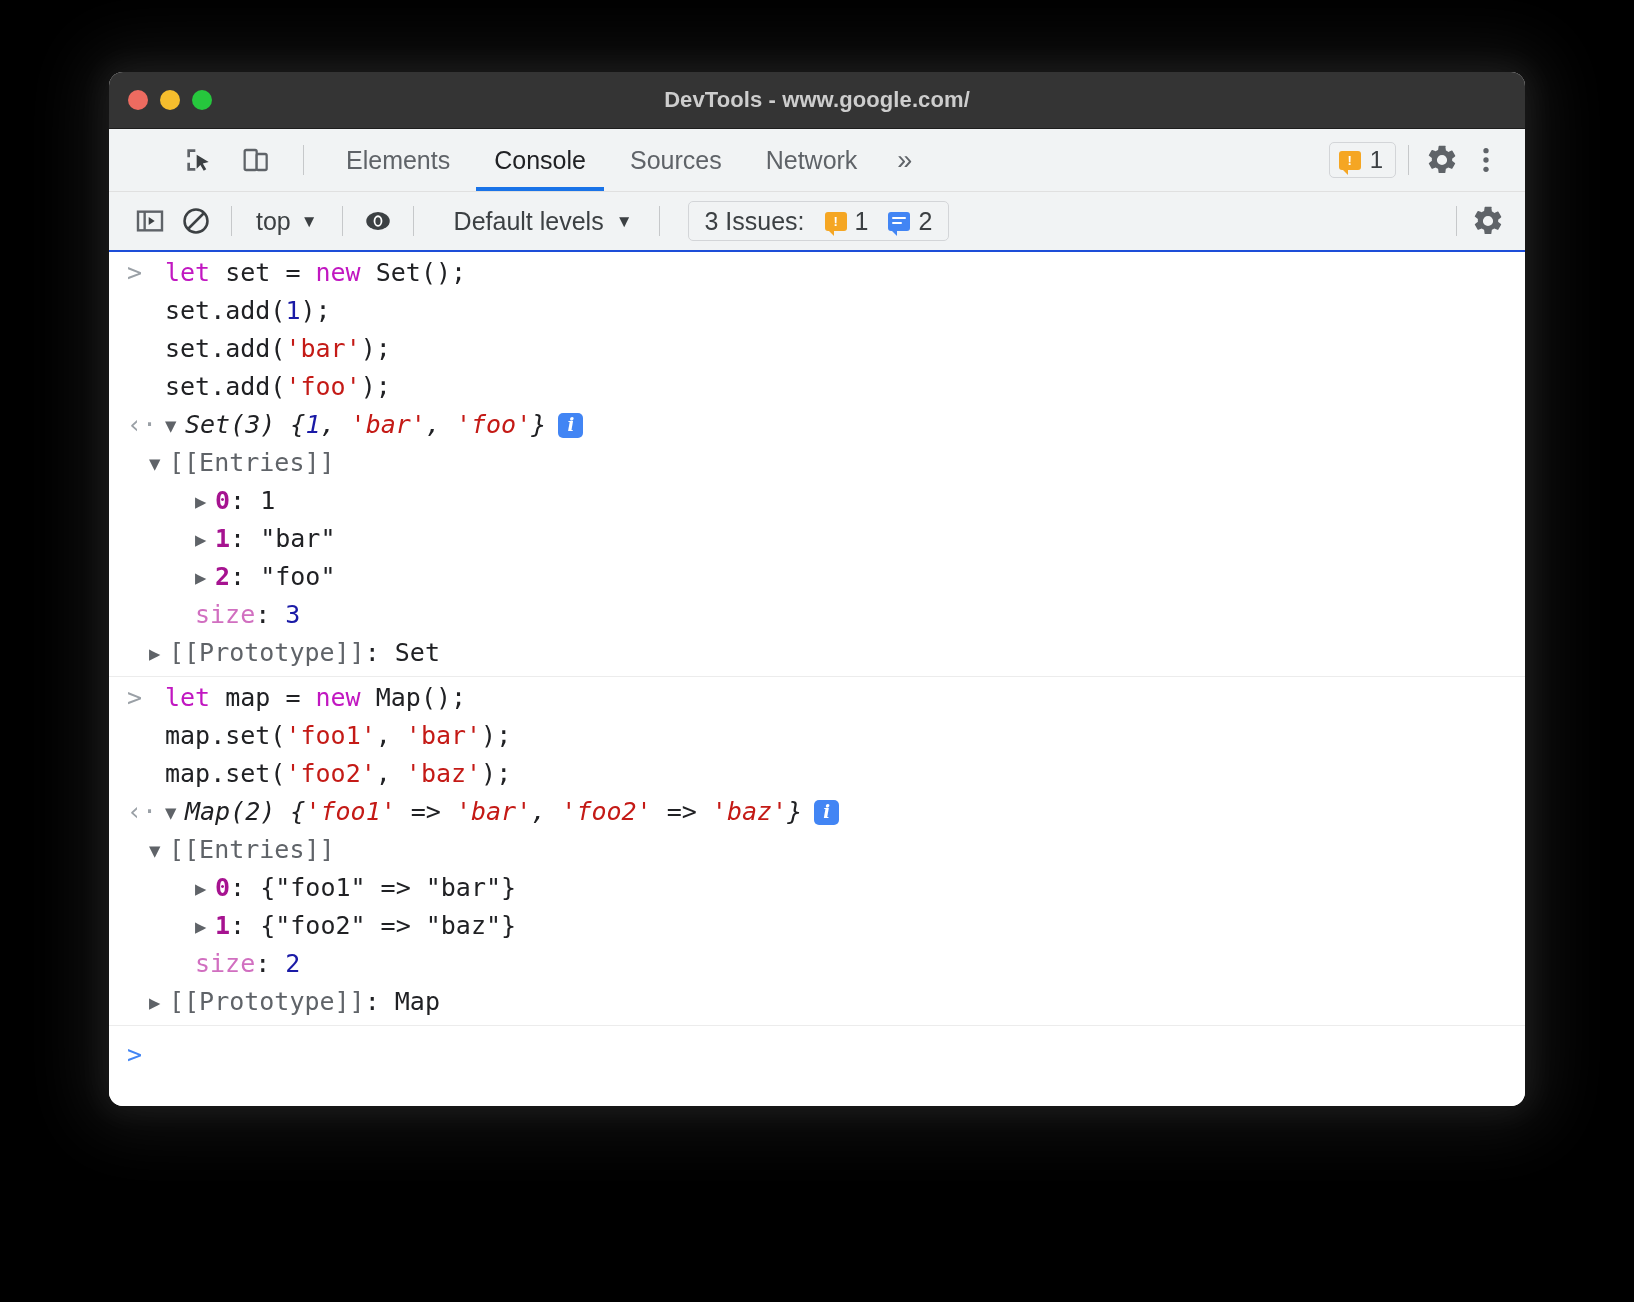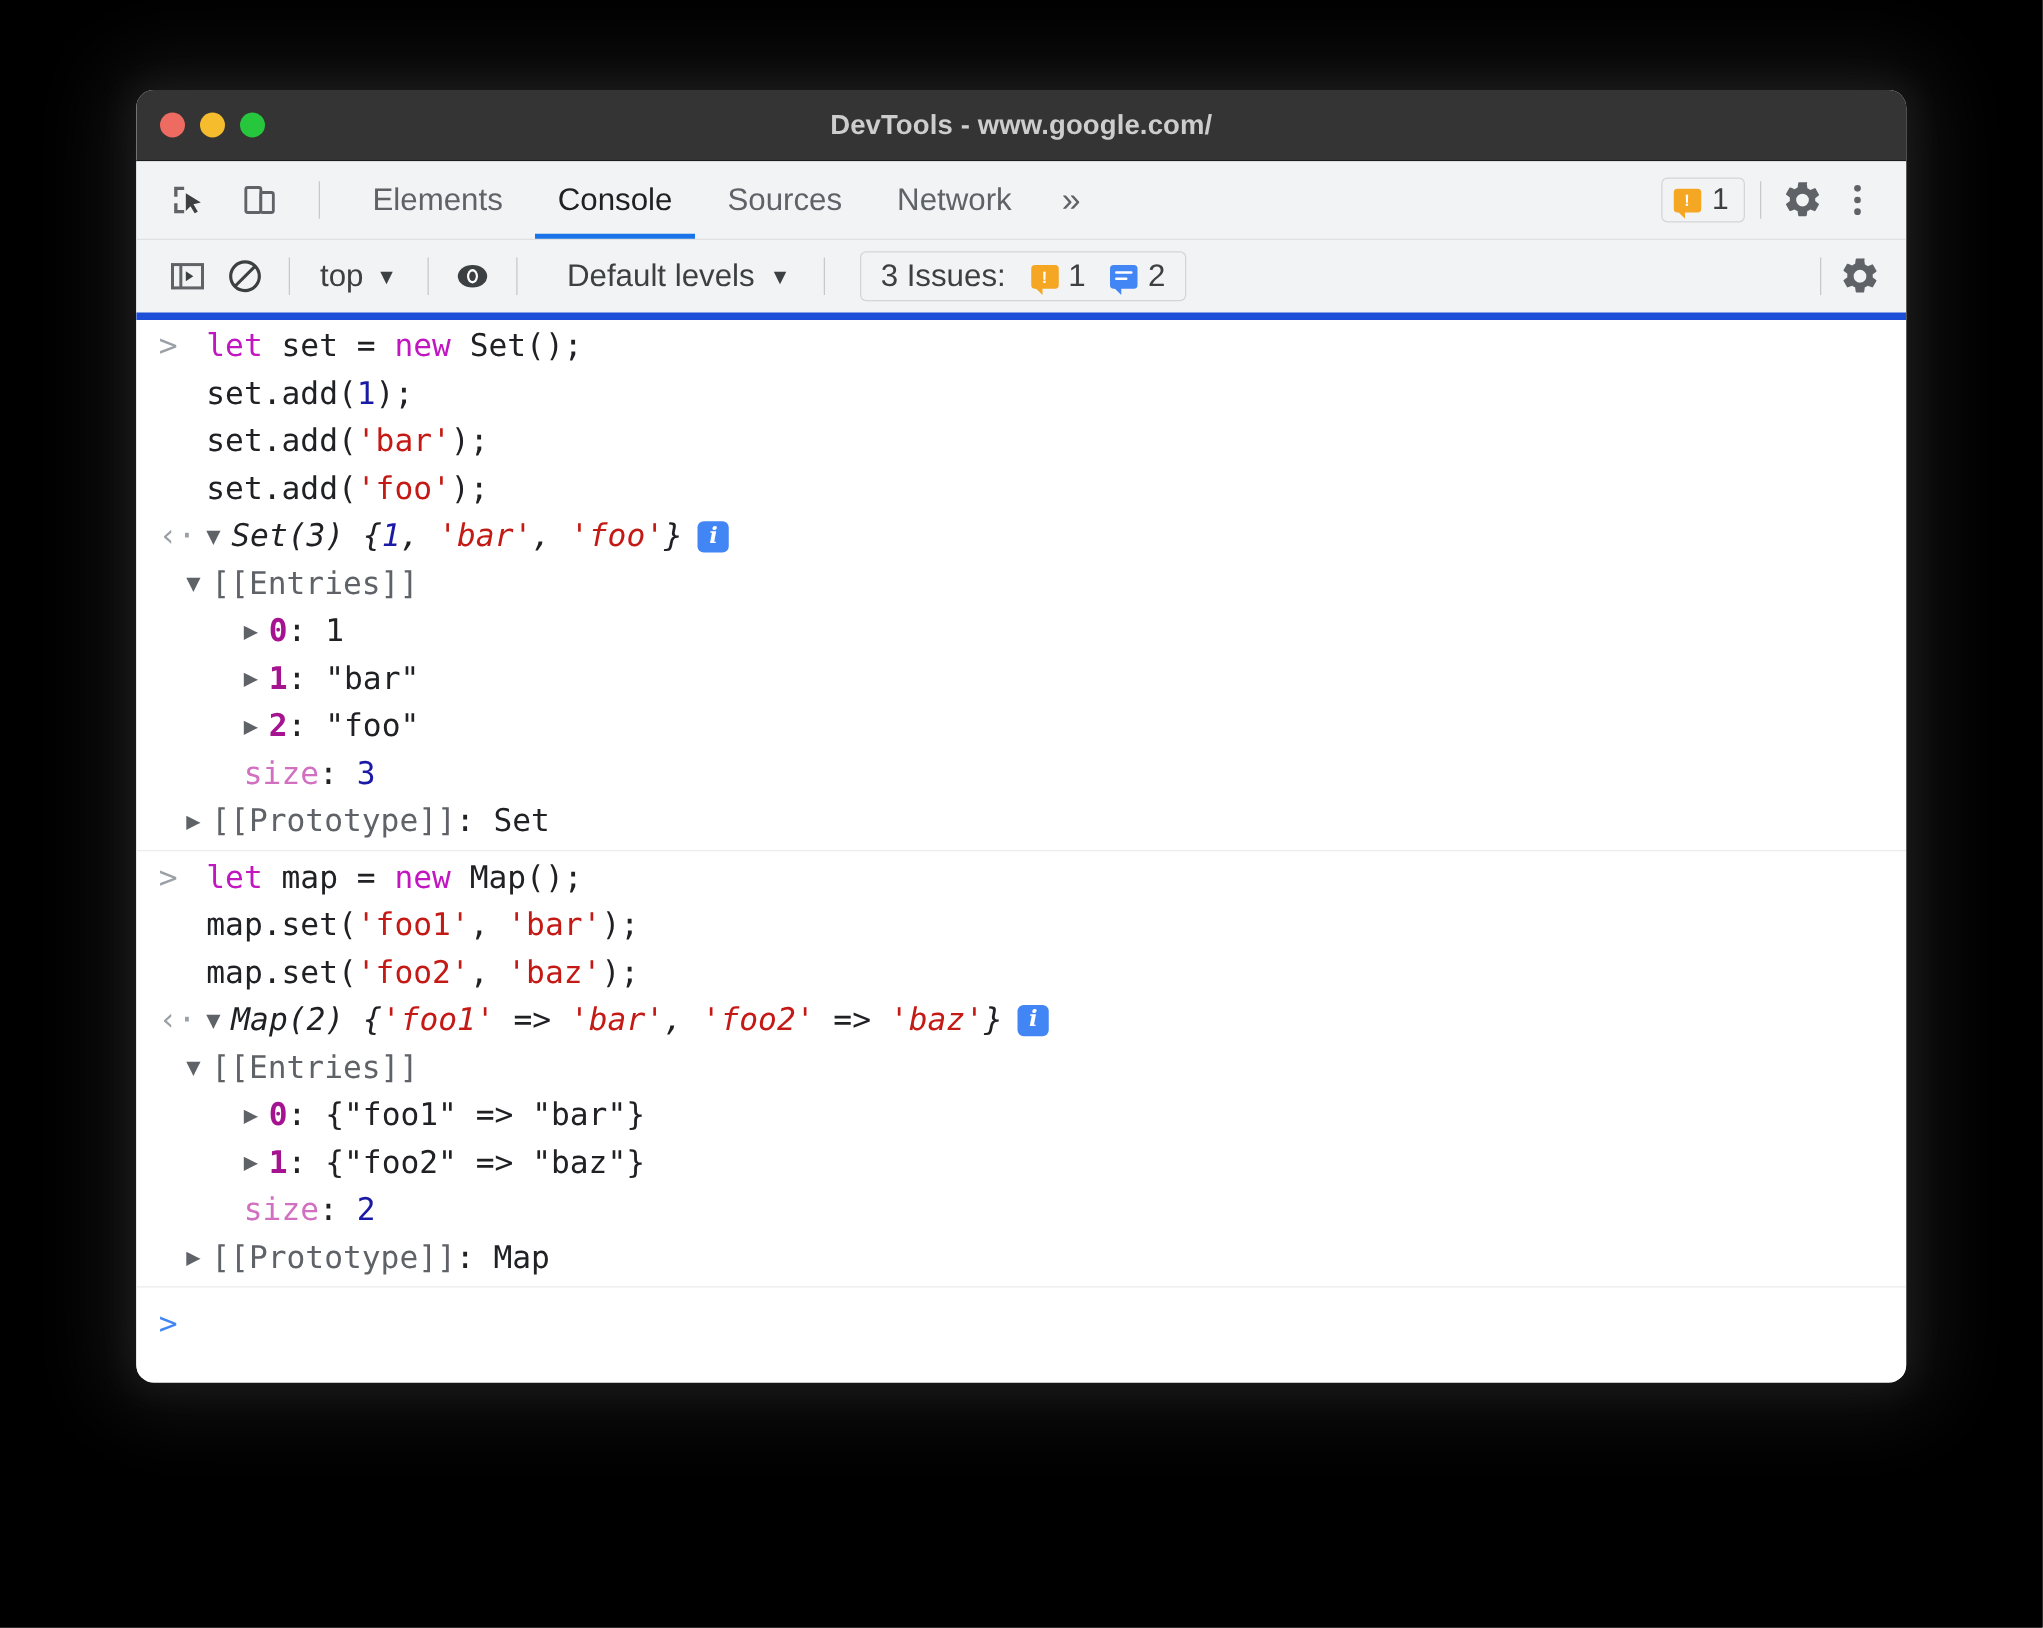--- a/index.html
+++ b/index.html
@@ -79,6 +79,7 @@
     align-items: stretch;
     border-bottom: 1px solid #e0e0e0;
     position: relative;
+    padding-left: 48px;
   }
   .tb-left {
     display: flex;

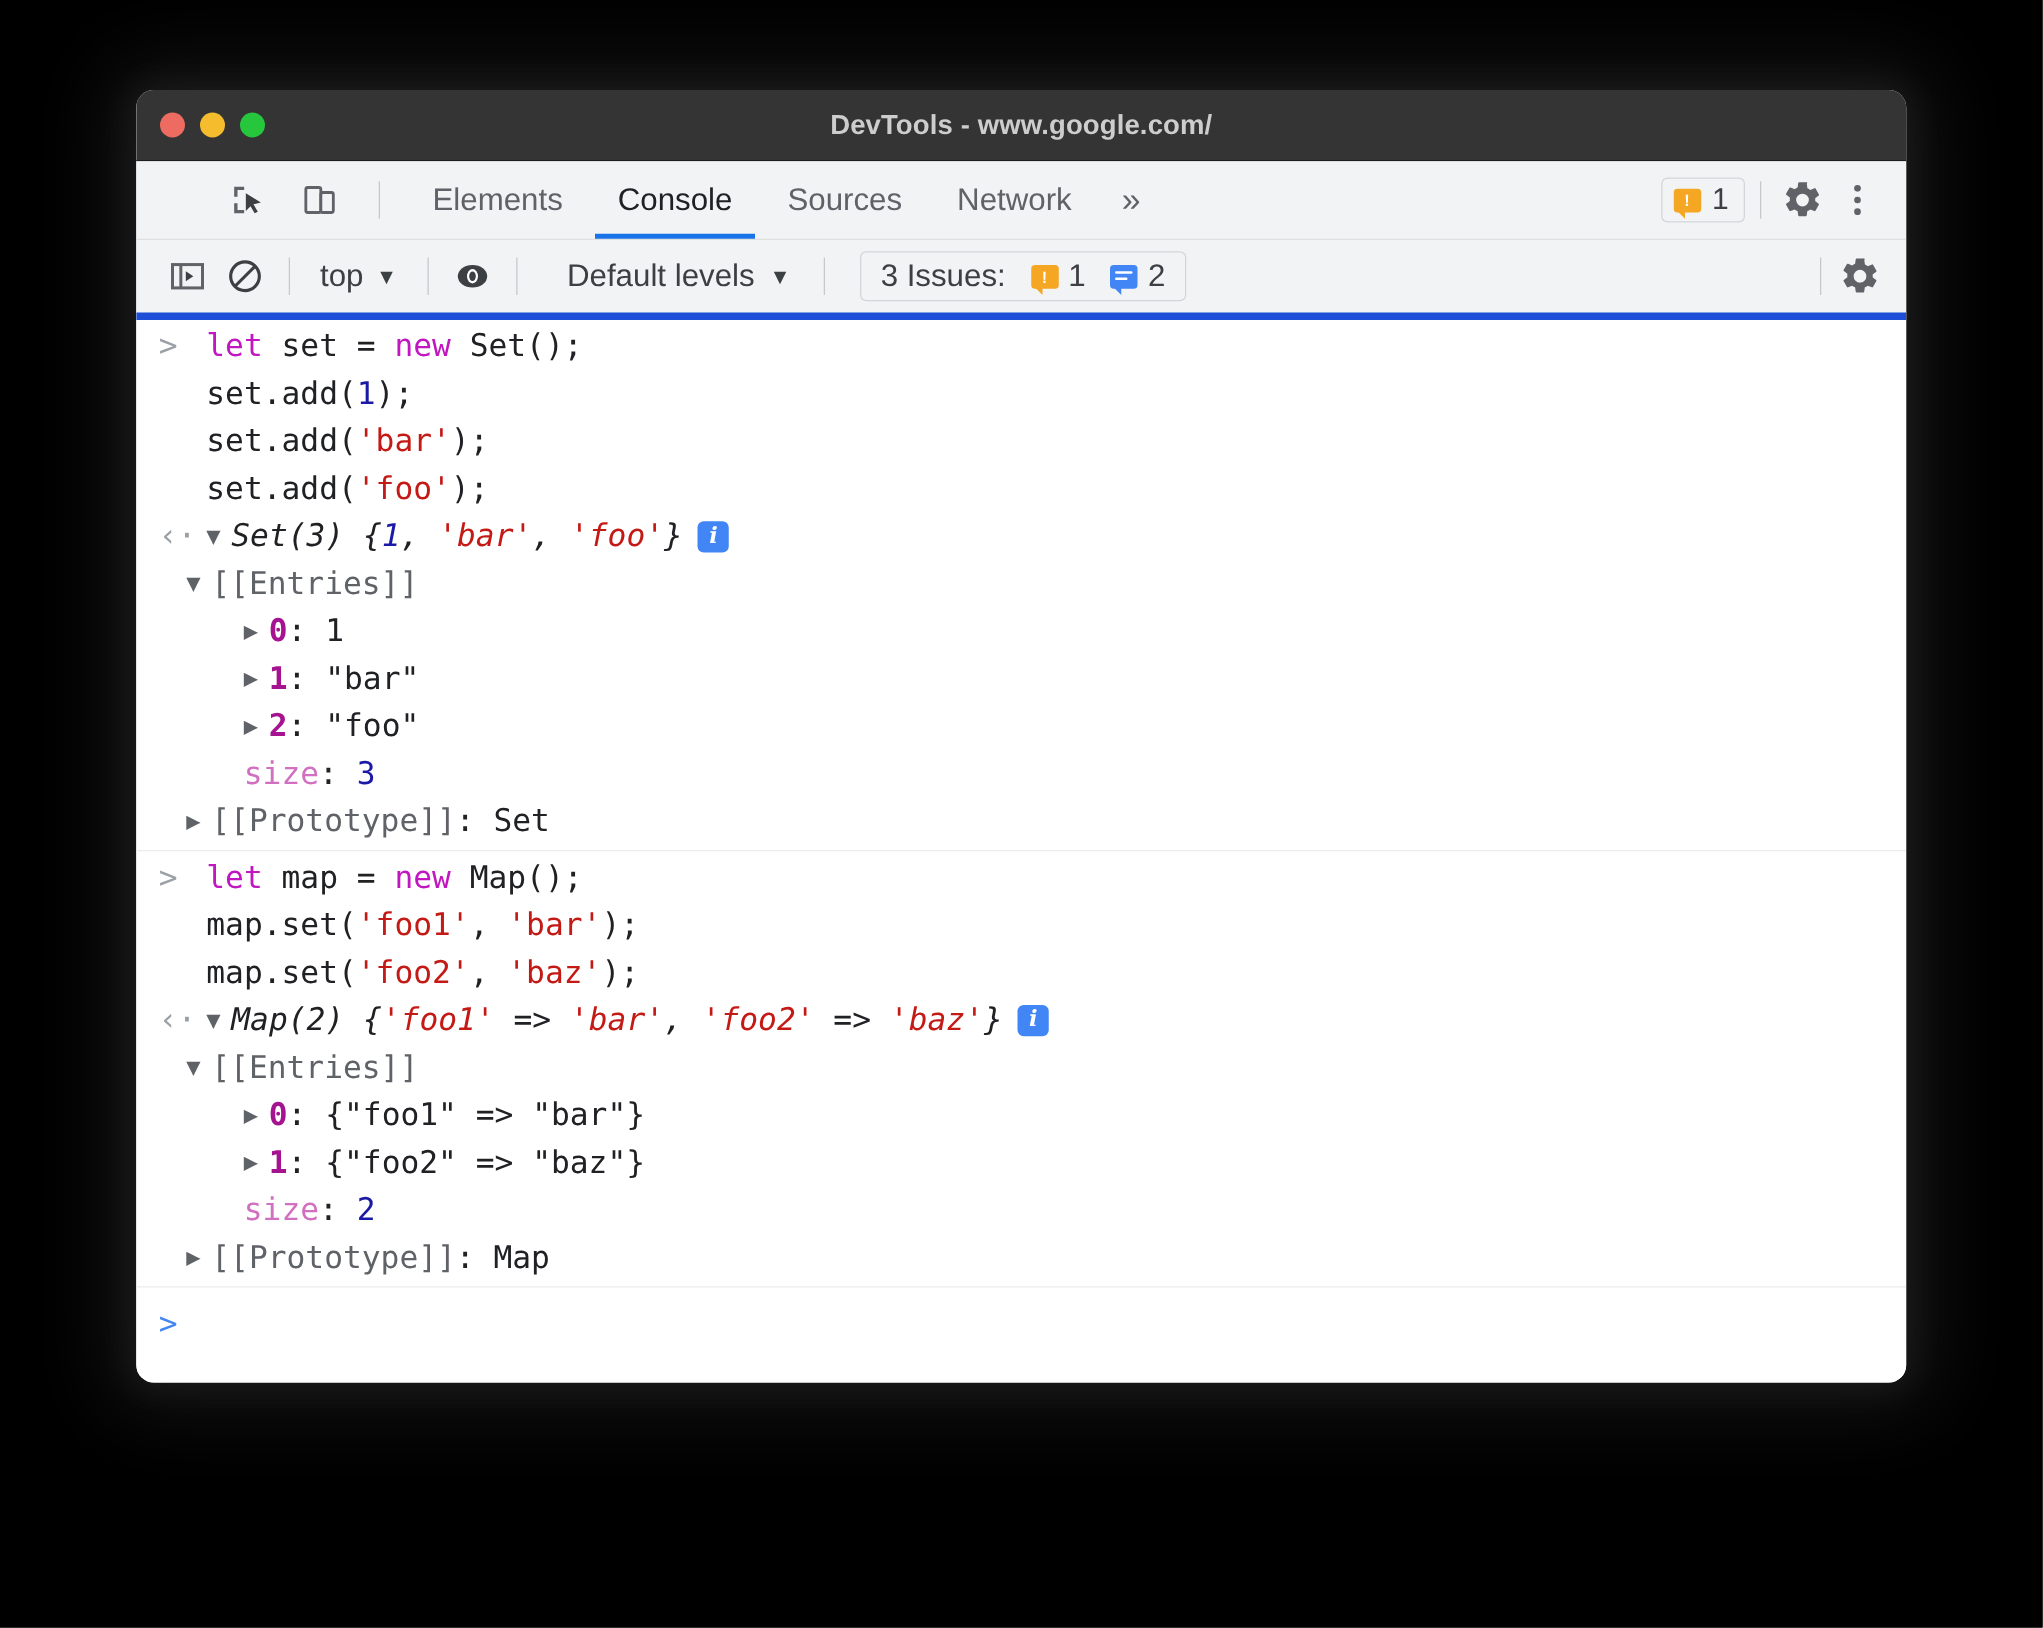--- a/index.html
+++ b/index.html
@@ -206,7 +206,7 @@
     display: flex;
     align-items: center;
     padding: 0 16px 0 20px;
-    border-bottom: 6px solid #1d4ed8;
+    border-bottom: 2px solid #1d4ed8;
     gap: 4px;
   }
   .ctx-select {

